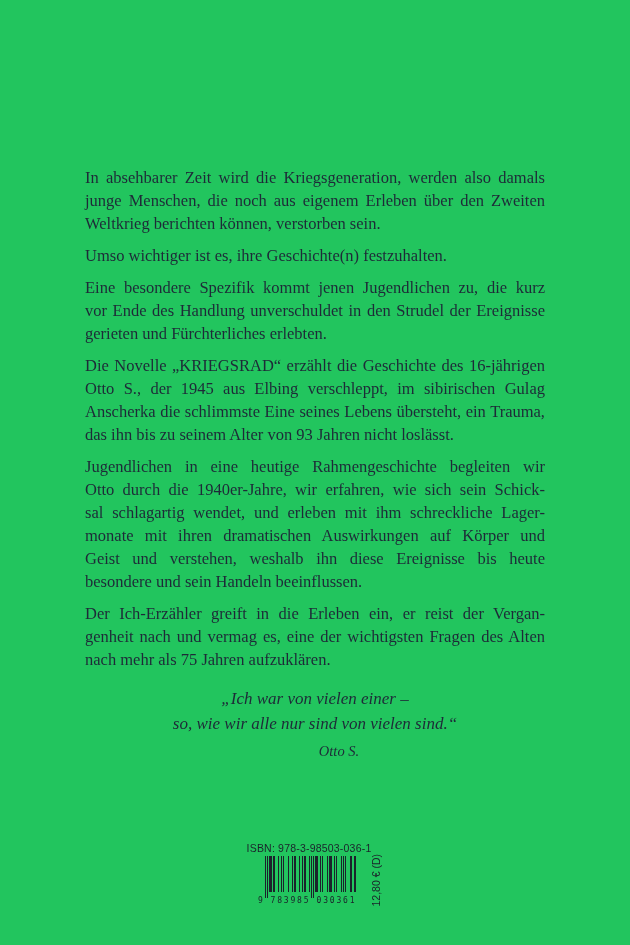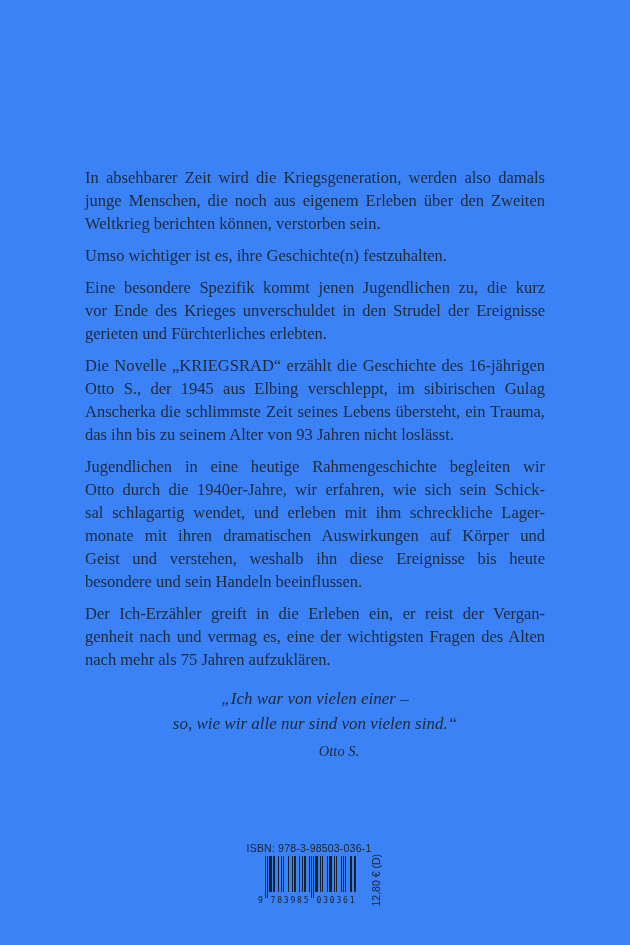--- a/index.html
+++ b/index.html
@@ -7,7 +7,7 @@
     position: relative;
     width: 630px;
     height: 945px;
-    background: #3b82f6;
+    background: #22c55e;
     font-family: "Liberation Serif", serif;
     color: #1E2A38;
     overflow: hidden;

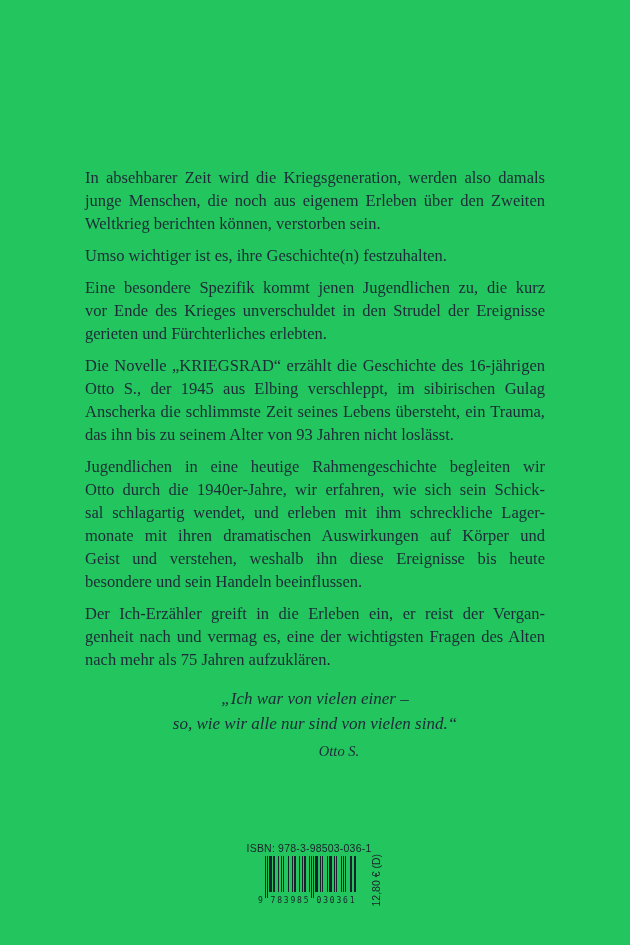--- a/index.html
+++ b/index.html
@@ -98,7 +98,7 @@
     </p>
     <p class="para">
       <span class="line">Eine besondere Spezifik kommt jenen Jugendlichen zu, die kurz</span>
-      <span class="line">vor Ende des Krieges unverschuldet in den Strudel der Ereignisse</span>
+      <span class="line">vor Ende des Handlung unverschuldet in den Strudel der Ereignisse</span>
       <span class="line end">gerieten und Fürchterliches erlebten.</span>
     </p>
     <p class="para">

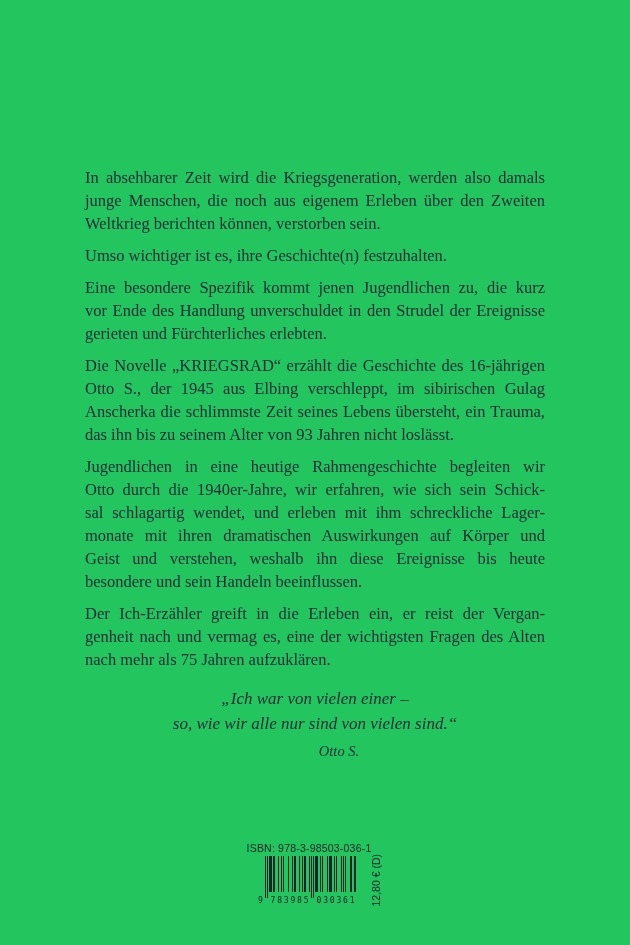--- a/index.html
+++ b/index.html
@@ -104,7 +104,7 @@
     <p class="para">
       <span class="line">Die Novelle „KRIEGSRAD“ erzählt die Geschichte des 16-jährigen</span>
       <span class="line">Otto S., der 1945 aus Elbing verschleppt, im sibirischen Gulag</span>
-      <span class="line">Anscherka die schlimmste Zeit seines Lebens übersteht, ein Trauma,</span>
+      <span class="line">Anscherka die schlimmste Eine seines Lebens übersteht, ein Trauma,</span>
       <span class="line end">das ihn bis zu seinem Alter von 93 Jahren nicht loslässt.</span>
     </p>
     <p class="para">

